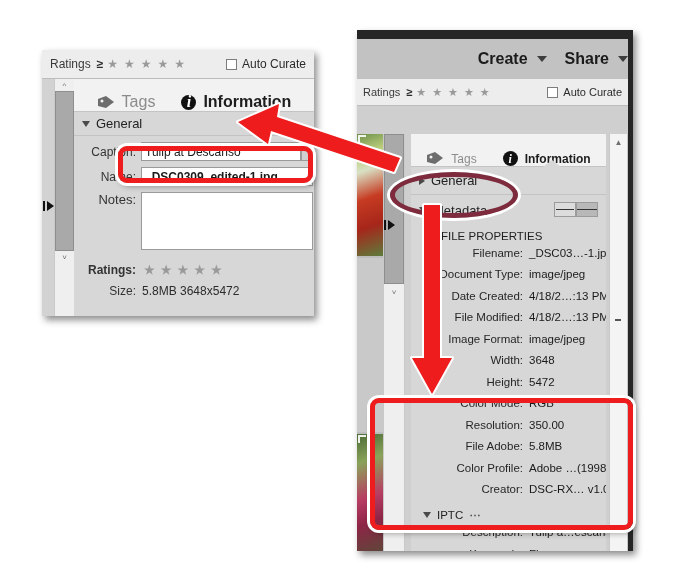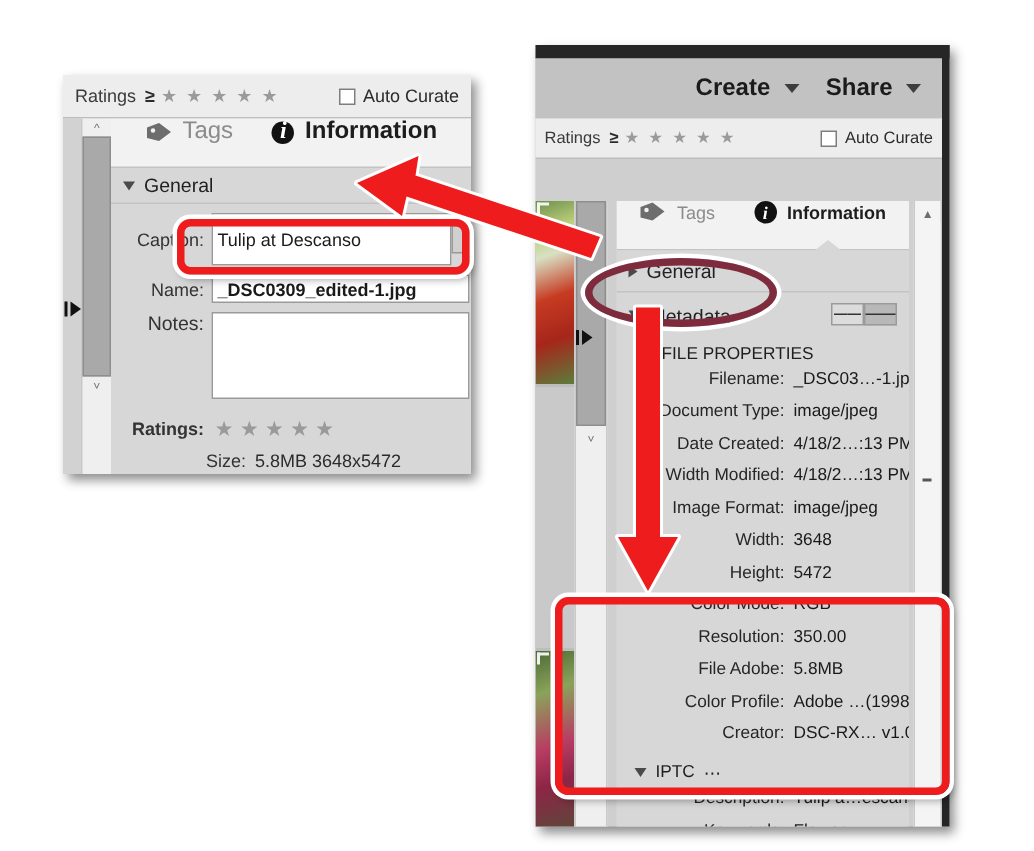--- a/index.html
+++ b/index.html
@@ -68,7 +68,7 @@
   #rightPanel{left:357px;top:30px;width:271px;height:512px;background:#cfcfcf;
      border-top:9px solid #262626;border-right:5px solid #262626;}
   #rp-createbar{height:40px;background:#c2c2c2;display:flex;align-items:center;
-     justify-content:flex-end;gap:18px;padding-right:14px;box-sizing:border-box;}
+     justify-content:flex-end;gap:18px;box-sizing:border-box;}
   .menu-item{display:flex;align-items:center;gap:9px;color:#1b1b1b;
      font-weight:bold;font-size:16px;}
   .dncaret{width:0;height:0;border-left:5px solid transparent;

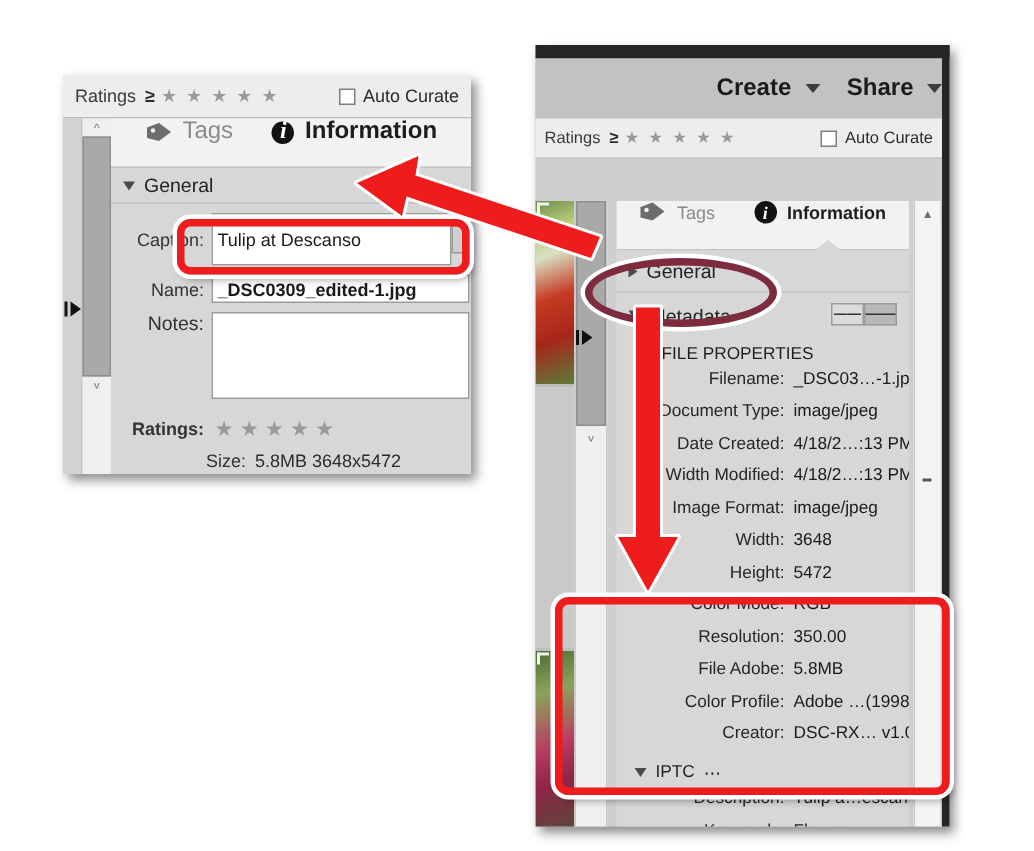--- a/index.html
+++ b/index.html
@@ -20,7 +20,7 @@
   .curate{display:flex;align-items:center;margin-left:auto;}
 
   .tabbar{background:#f2f2f2;border-bottom:1px solid #c4c4c4;
-     display:flex;align-items:flex-start;justify-content:center;gap:26px;
+     display:flex;align-items:flex-end;justify-content:center;gap:26px;
      box-sizing:border-box;position:relative;}
   .tab{display:flex;align-items:center;gap:7px;}
   .tab.inactive span.t{color:#8b8b8b;}

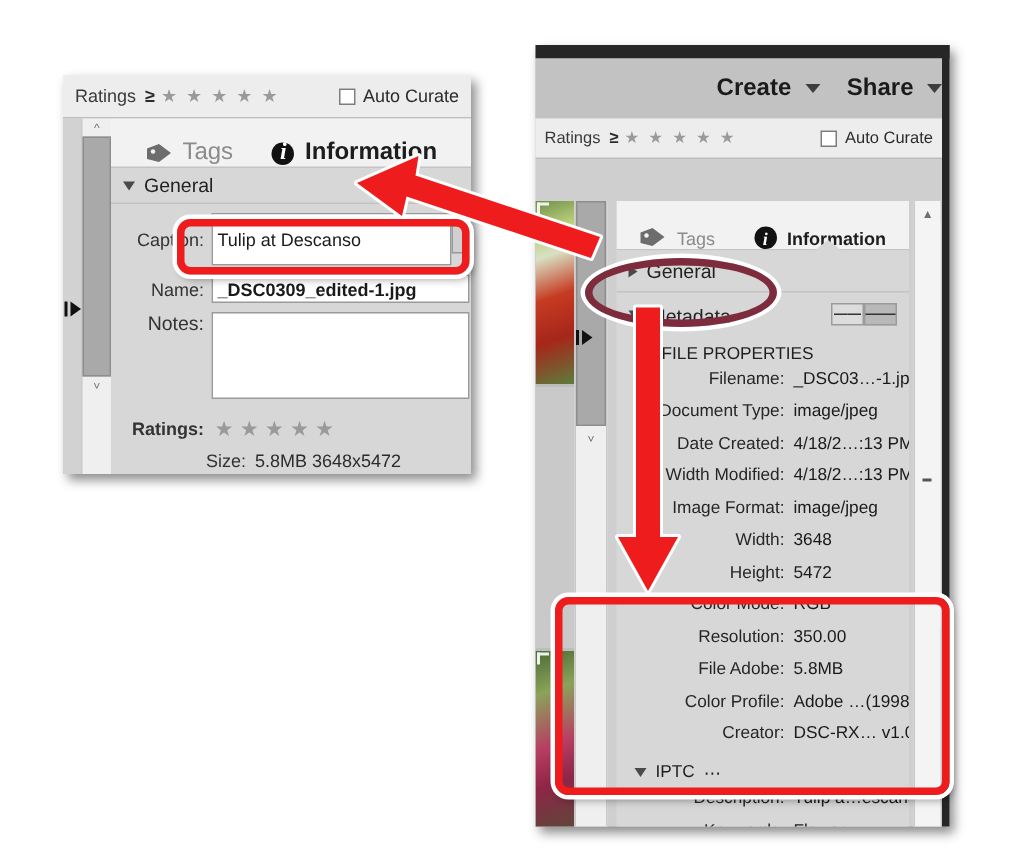--- a/index.html
+++ b/index.html
@@ -156,7 +156,7 @@
 
     <div class="fld" style="margin-top:6px;">
       <span class="lab" style="width:62px;font-size:12px;">Caption:</span>
-      <span class="inp" style="width:160px;height:35px;margin-left:5px;font-size:12px;">
+      <span class="inp" style="width:160px;height:19px;margin-left:5px;font-size:12px;">
         <span>Tulip at Descanso</span>
       </span>
       <span class="inp" style="width:11px;height:19px;background:#d0d0d0;"></span>

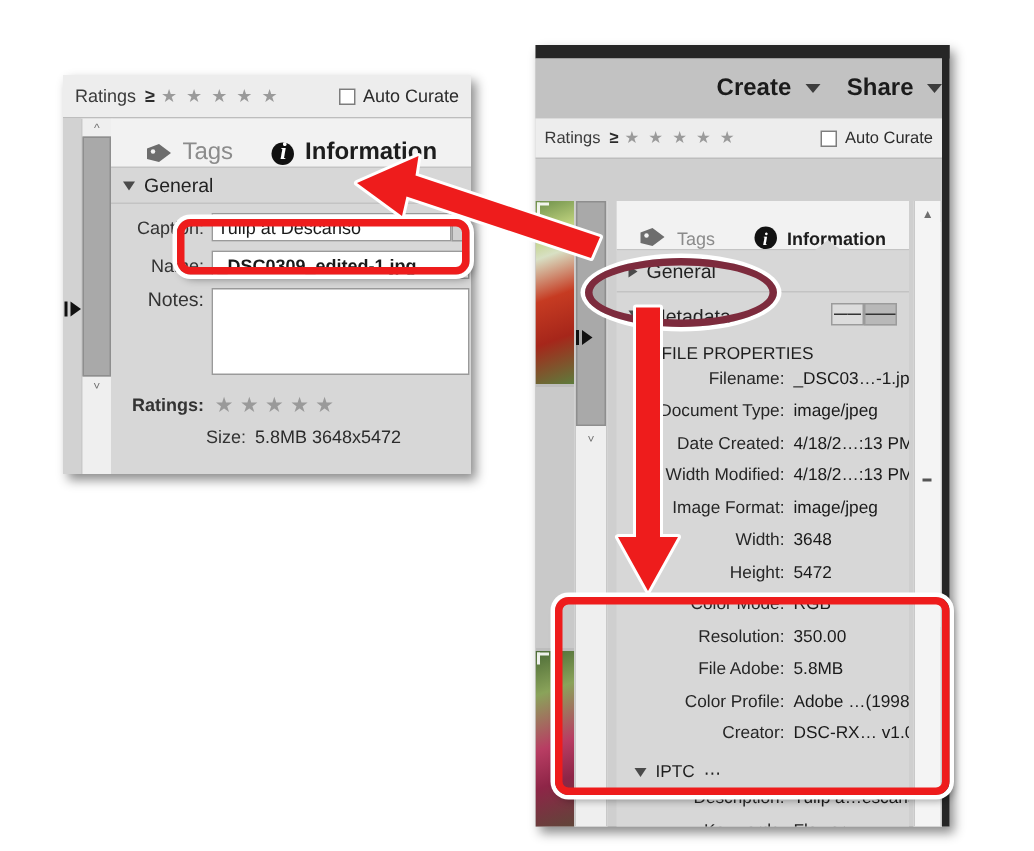--- a/index.html
+++ b/index.html
@@ -187,7 +187,7 @@
         </span>
     </div>
 
-    <div class="fld" style="margin-top:7px;margin-left:28px;">
+    <div class="fld" style="margin-top:7px;">
       <span class="lab" style="width:62px;font-size:12px;">Size:</span>
       <span style="margin-left:6px;font-size:12px;">5.8MB  3648x5472</span>
     </div>

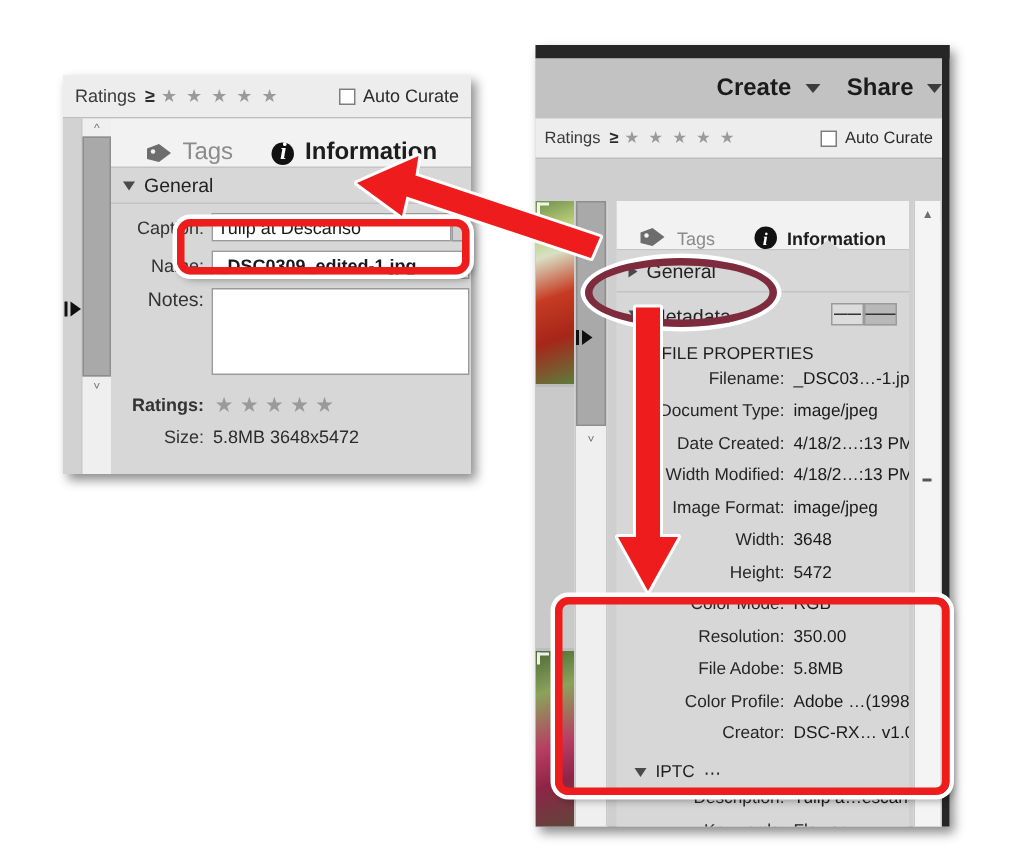--- a/index.html
+++ b/index.html
@@ -313,7 +313,7 @@
           <span class="v">4/18/2…:13 PM</span>
         </div>
         <div class="md-row">
-          <span class="k">Width Modified:</span>
+          <span class="k">File Modified:</span>
           <span class="v">4/18/2…:13 PM</span>
         </div>
         <div class="md-row">

